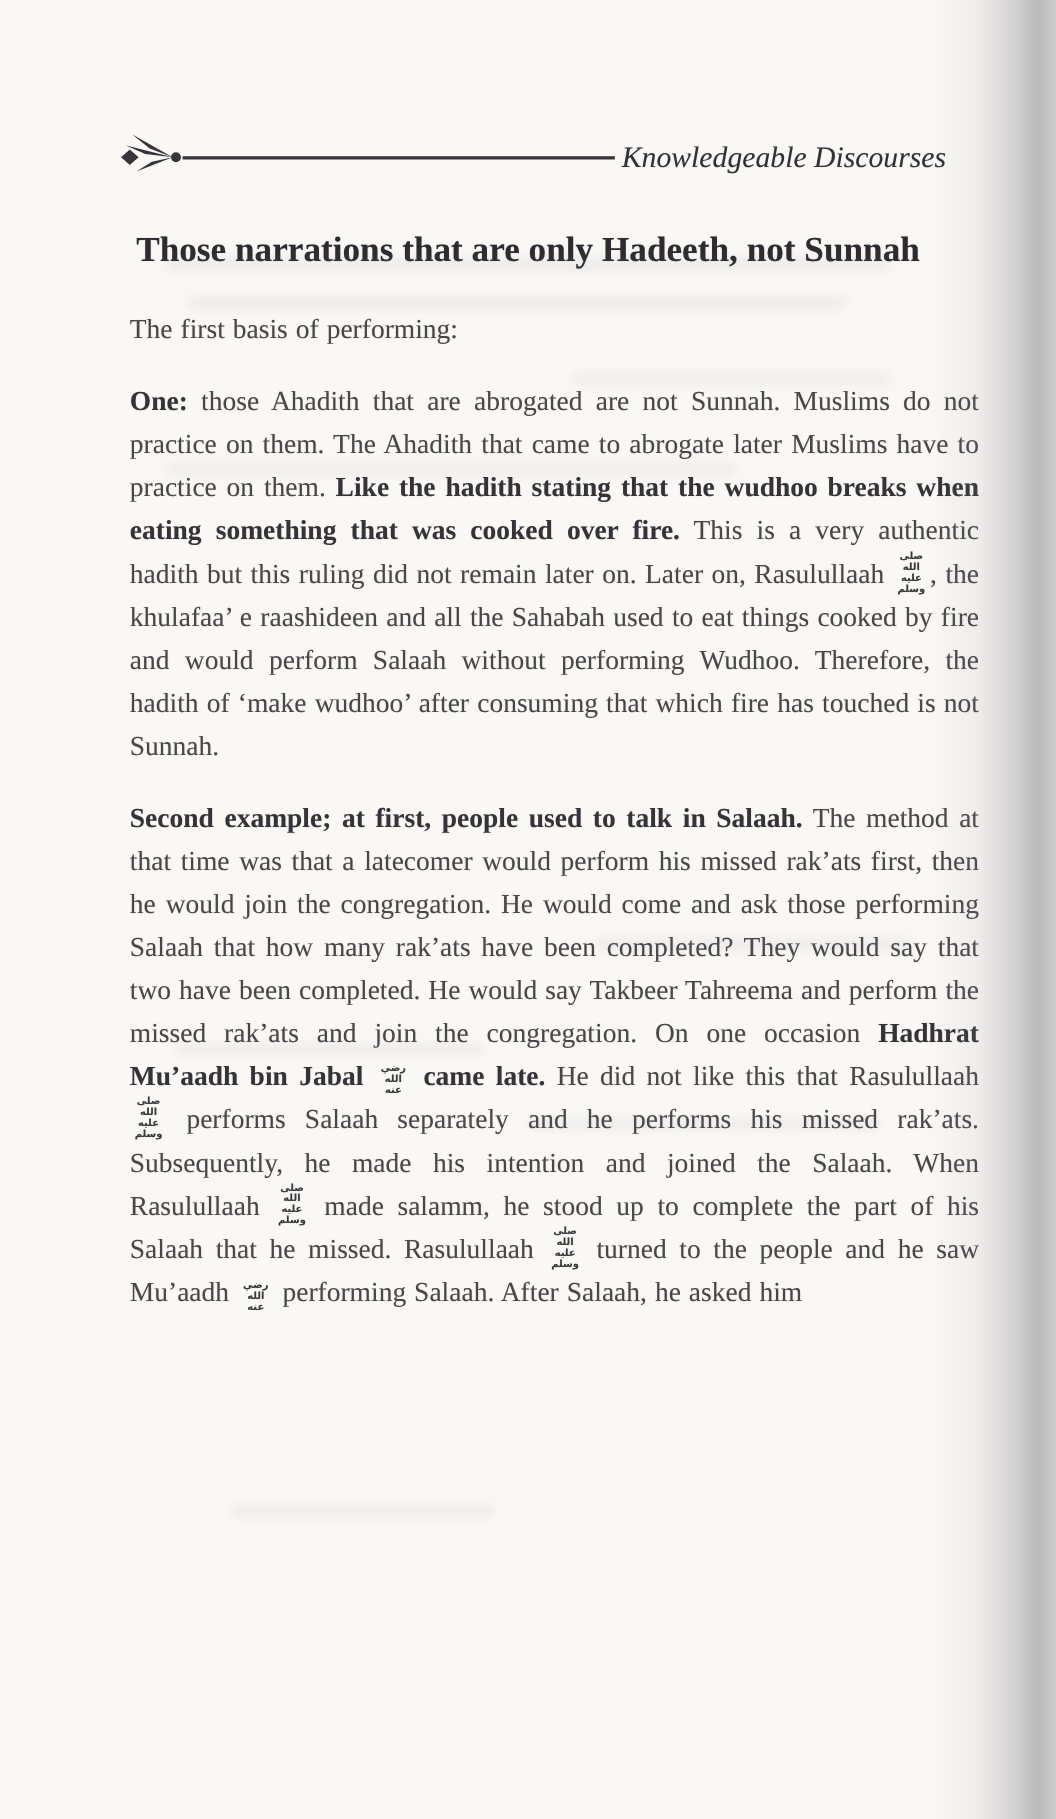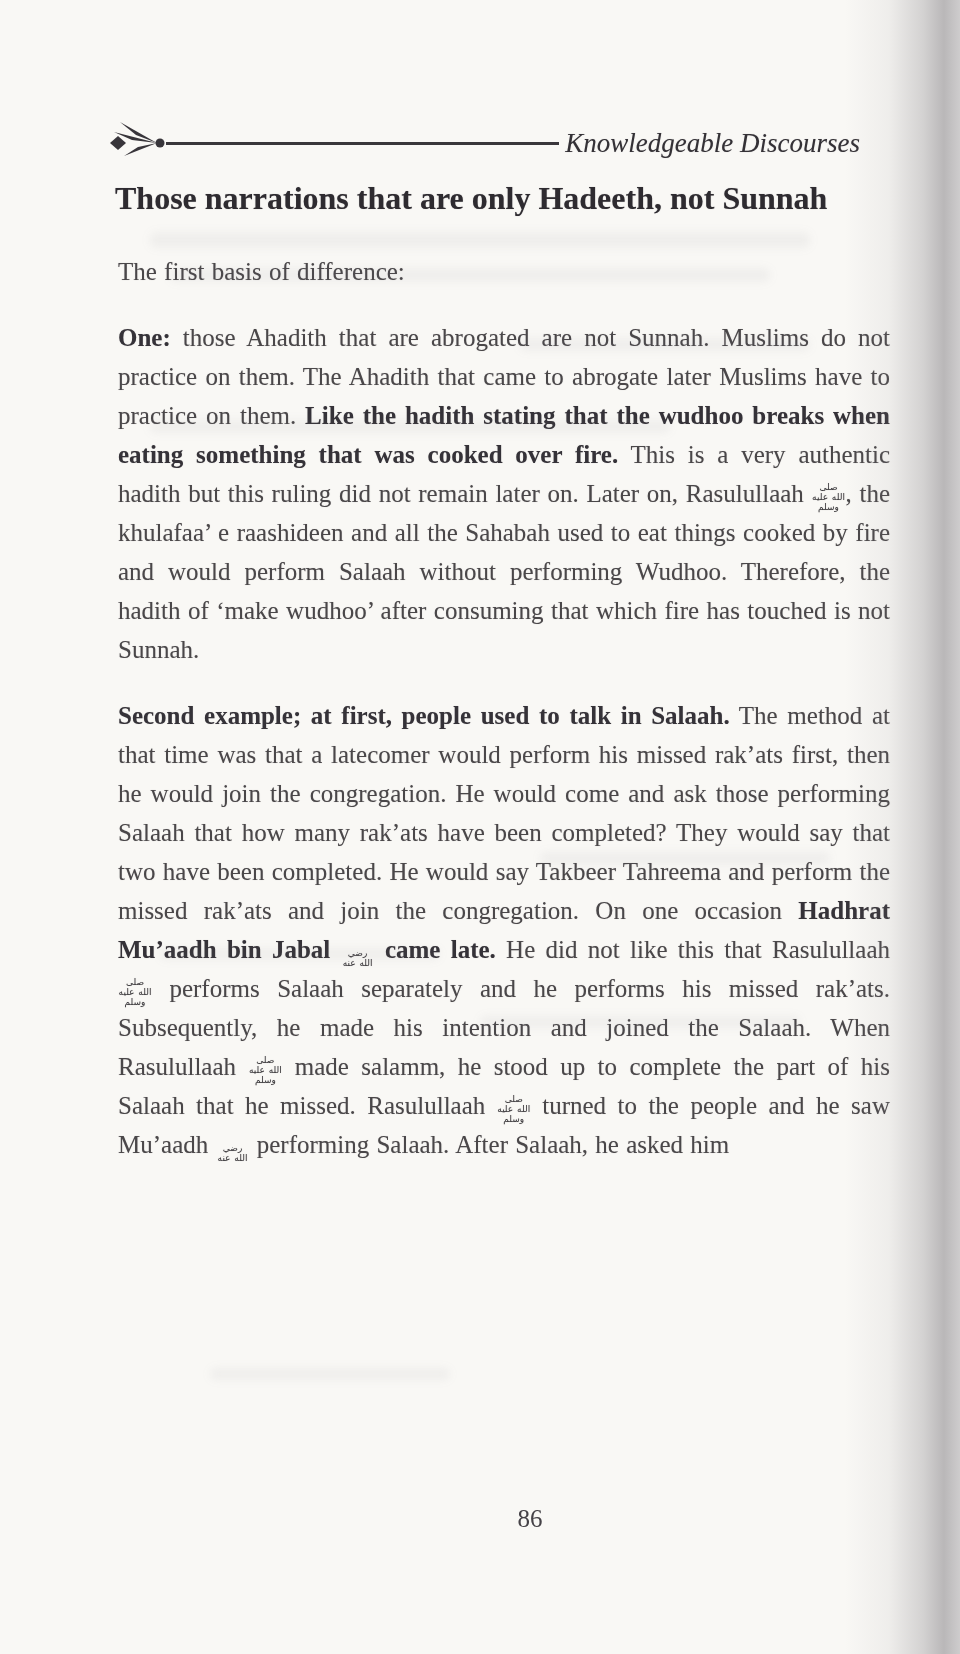--- a/index.html
+++ b/index.html
@@ -38,7 +38,8 @@
   
   .title {
     width: 730px;
-    margin: 10px auto 0 auto;
+    margin: 38px auto 0 auto;
+    text-align: center;
     font-size: 32px;
     font-weight: bold;
     line-height: 1.38;

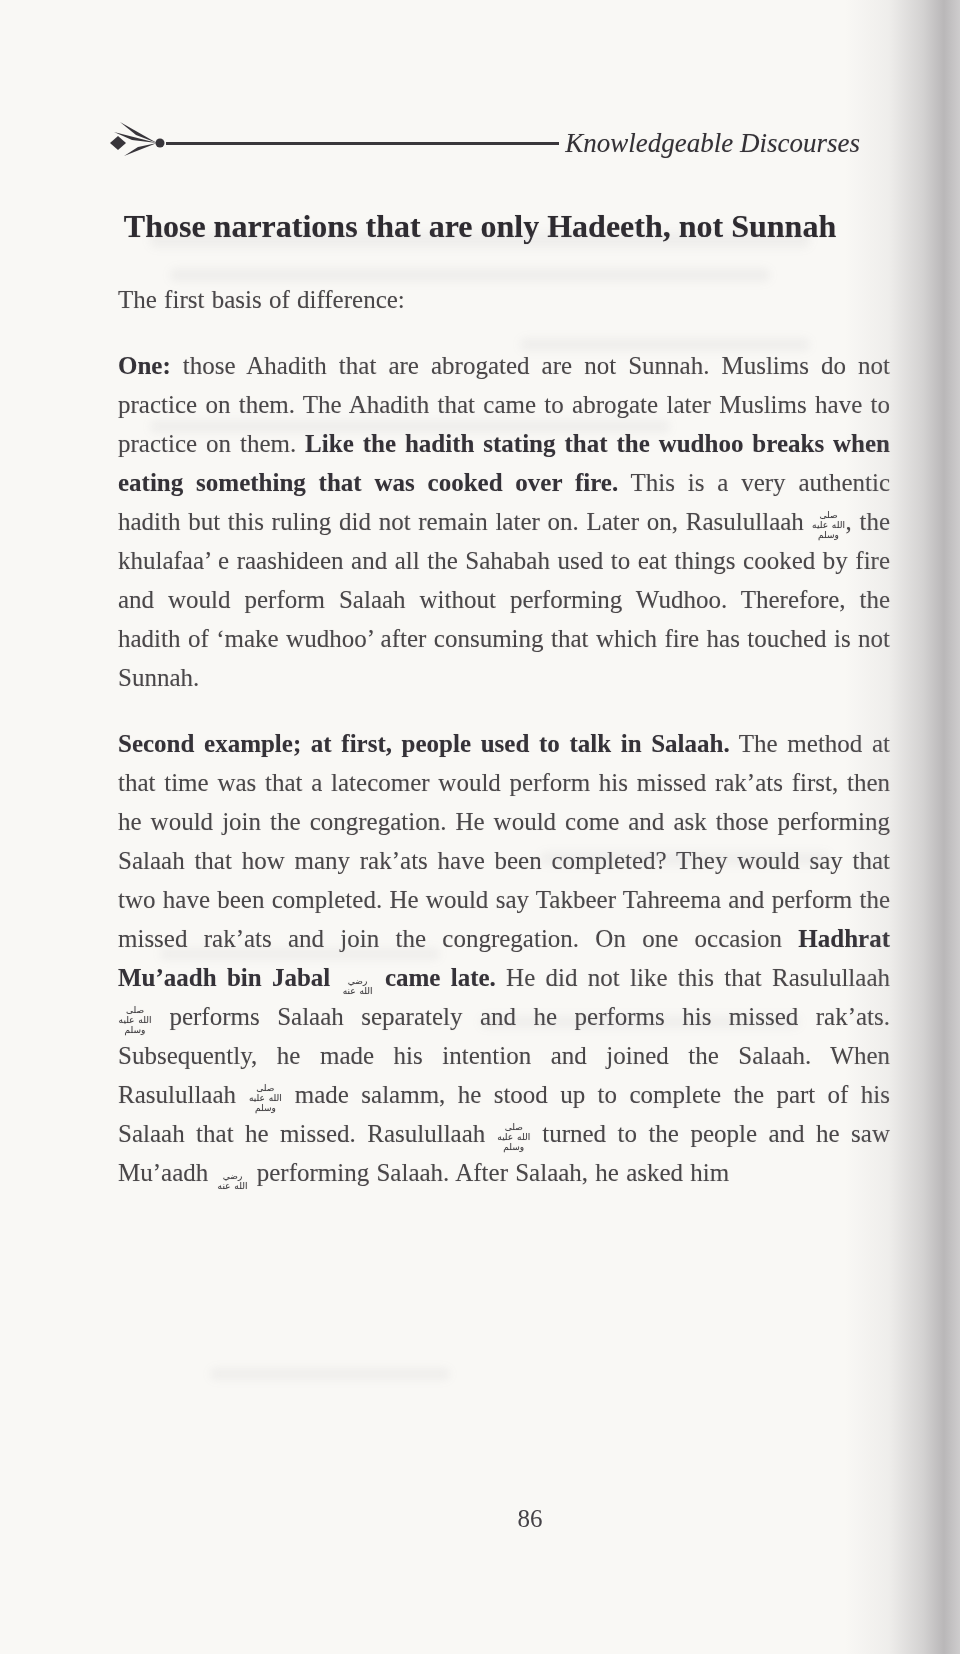--- a/index.html
+++ b/index.html
@@ -142,7 +142,7 @@
   <h1 class="title">Those narrations that are only Hadeeth, not Sunnah</h1>
 
   <div class="body-text">
-      <p><span>The first basis of difference:</span></p>
+      <p><span>The first basis of performing:</span></p>
       <p><b>One:</b><span> those Ahadith that are abrogated are not Sunnah. Muslims do not practice on them. The Ahadith that came to abrogate later Muslims have to practice on them. </span><b>Like the hadith stating that the wudhoo breaks when eating something that was cooked over fire.</b><span> This is a very authentic hadith but this ruling did not remain later on. Later on, Rasulullaah </span><span class="honorific">صلى الله عليه وسلم</span><span>, the khulafaa’ e raashideen and all the Sahabah used to eat things cooked by fire and would perform Salaah without performing Wudhoo. Therefore, the hadith of ‘make wudhoo’ after consuming that which fire has touched is not Sunnah.</span></p>
       <p><b>Second example; at first, people used to talk in Salaah.</b><span> The method at that time was that a latecomer would perform his missed rak’ats first, then he would join the congregation. He would come and ask those performing Salaah that how many rak’ats have been completed? They would say that two have been completed. He would say Takbeer Tahreema and perform the missed rak’ats and join the congregation. On one occasion </span><b>Hadhrat Mu’aadh bin Jabal </b><span class="honorific">رضي الله عنه</span><b> came late.</b><span> He did not like this that Rasulullaah </span><span class="honorific">صلى الله عليه وسلم</span><span> performs Salaah separately and he performs his missed rak’ats. Subsequently, he made his intention and joined the Salaah. When Rasulullaah </span><span class="honorific">صلى الله عليه وسلم</span><span> made salamm, he stood up to complete the part of his Salaah that he missed. Rasulullaah </span><span class="honorific">صلى الله عليه وسلم</span><span> turned to the people and he saw Mu’aadh </span><span class="honorific">رضي الله عنه</span><span> performing Salaah. After Salaah, he asked him</span></p>
     </div>

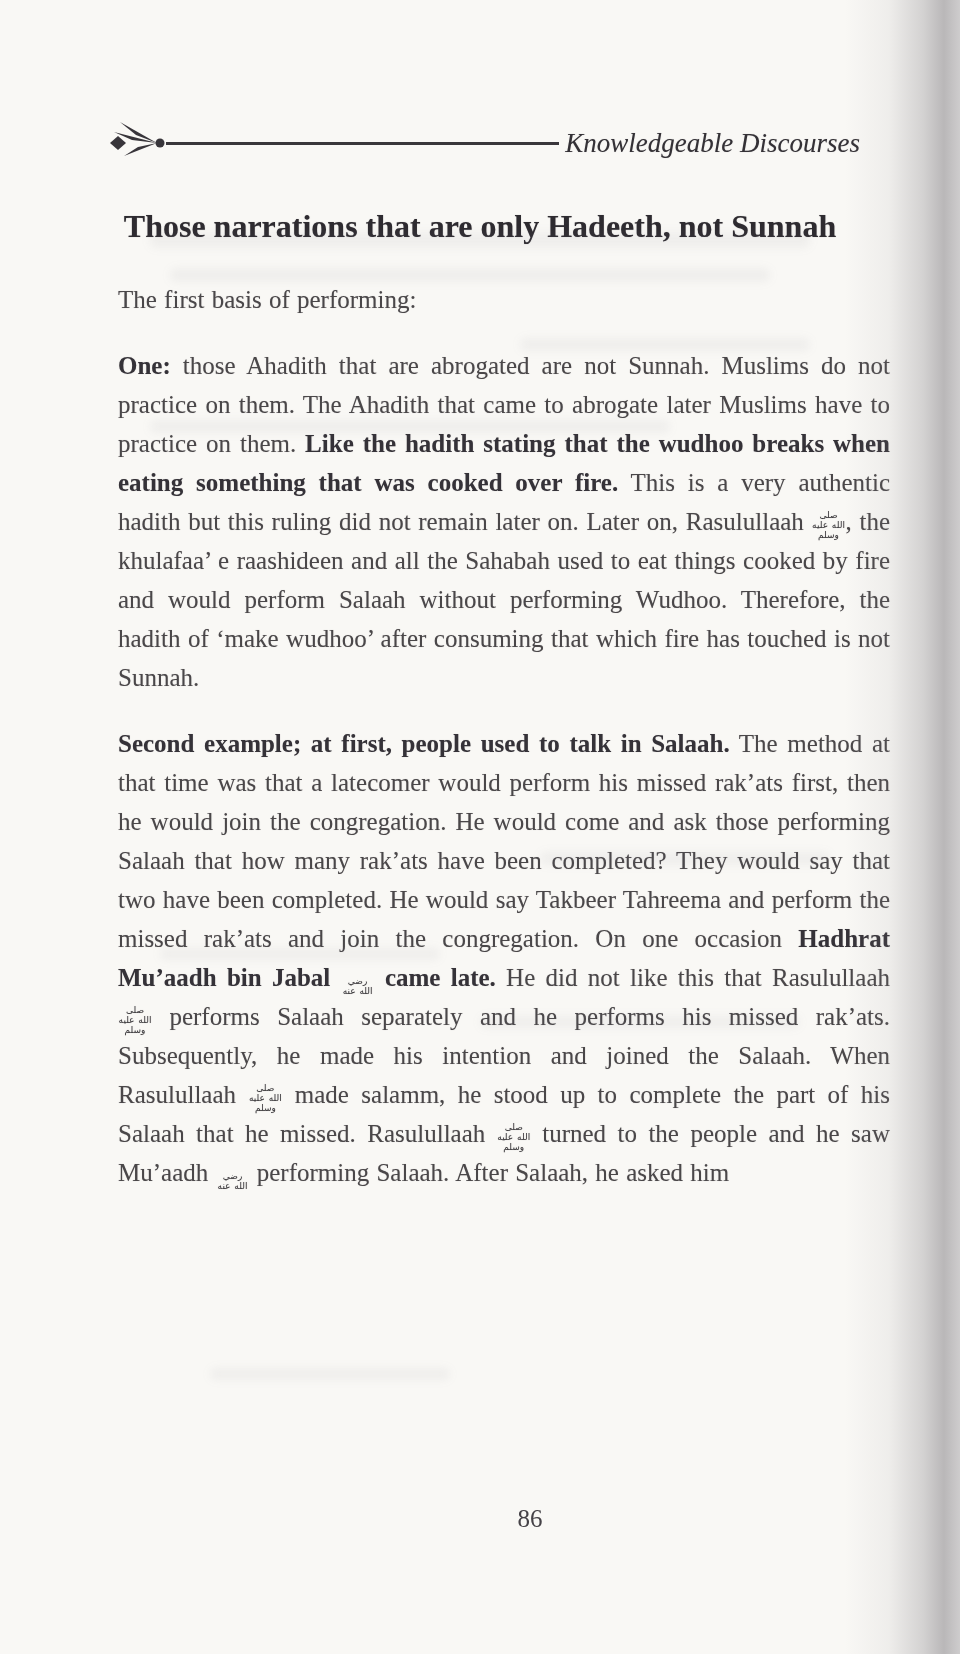--- a/index.html
+++ b/index.html
@@ -68,7 +68,7 @@
     vertical-align: -8px;
     color: #3a383b;
     font-family: "DejaVu Sans", sans-serif;
-    font-weight: normal;
+    font-weight: bold;
   }
   
   .page-number {

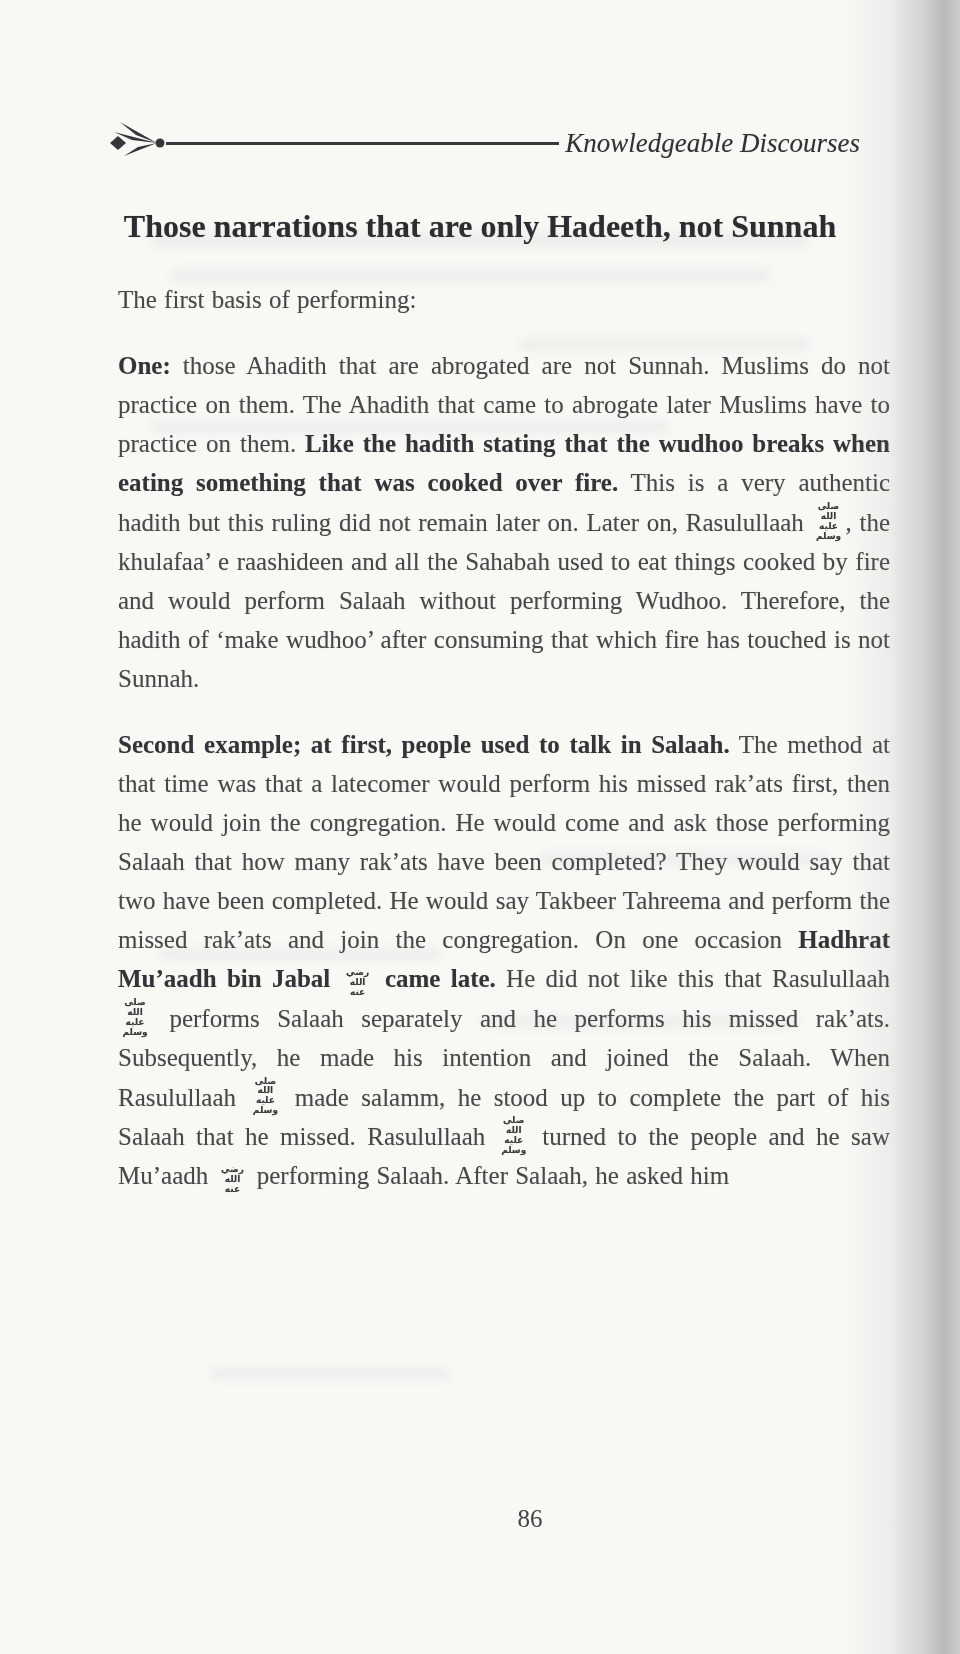--- a/index.html
+++ b/index.html
@@ -147,7 +147,6 @@
       <p><b>Second example; at first, people used to talk in Salaah.</b><span> The method at that time was that a latecomer would perform his missed rak’ats first, then he would join the congregation. He would come and ask those performing Salaah that how many rak’ats have been completed? They would say that two have been completed. He would say Takbeer Tahreema and perform the missed rak’ats and join the congregation. On one occasion </span><b>Hadhrat Mu’aadh bin Jabal </b><span class="honorific">رضي الله عنه</span><b> came late.</b><span> He did not like this that Rasulullaah </span><span class="honorific">صلى الله عليه وسلم</span><span> performs Salaah separately and he performs his missed rak’ats. Subsequently, he made his intention and joined the Salaah. When Rasulullaah </span><span class="honorific">صلى الله عليه وسلم</span><span> made salamm, he stood up to complete the part of his Salaah that he missed. Rasulullaah </span><span class="honorific">صلى الله عليه وسلم</span><span> turned to the people and he saw Mu’aadh </span><span class="honorific">رضي الله عنه</span><span> performing Salaah. After Salaah, he asked him</span></p>
     </div>
 
-  <div class="page-number">86</div>
 
   <div class="curl"></div>
 </div>

